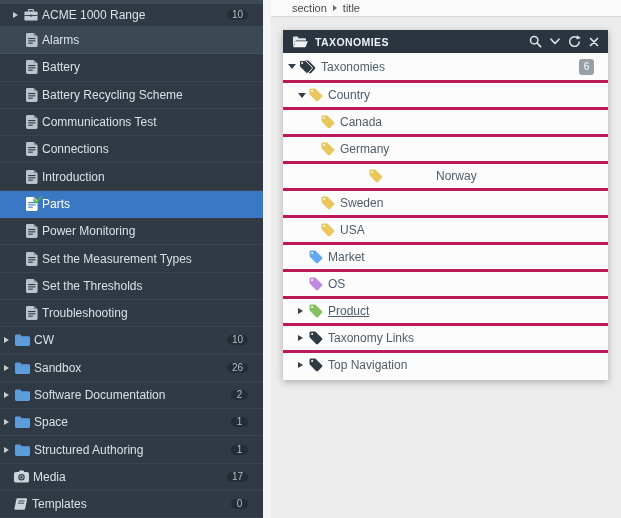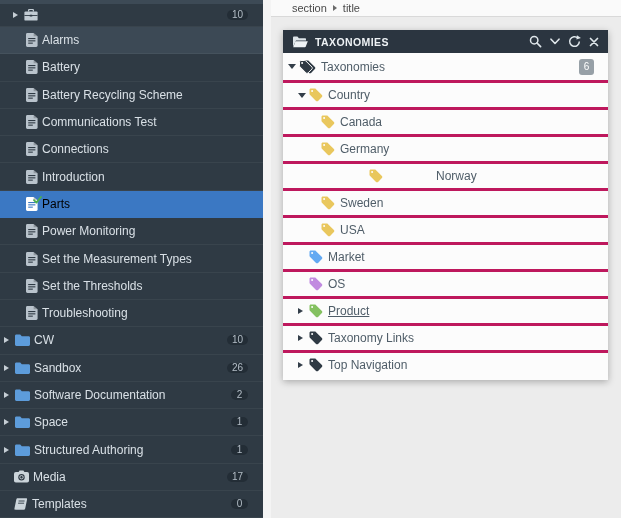--- a/index.html
+++ b/index.html
@@ -75,6 +75,7 @@
               <rect x="5.7" y="5.7" width="2.6" height="1.9" rx="0.4" fill="#2f3a44"></rect>
             </svg>
           </span>
+          <span class="s-label">ACME 1000 Range</span>
           <span class="s-badge">10</span>
         </div>
         <div class="s-row document highlighted">

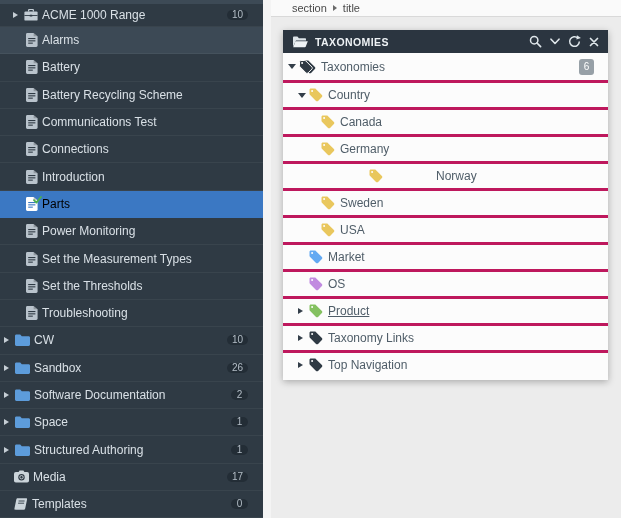--- a/index.html
+++ b/index.html
@@ -16,7 +16,7 @@
   .s-row.folder { padding-left:4px; }
   .s-row.library { padding-left:14px; }
   .s-row.highlighted { background:#3c4955; }
-  .s-row.selected { background:#3b78c3; color:#000000; border-bottom-color:transparent; }
+  .s-row.selected { background:#3b78c3; color:#ffffff; border-bottom-color:transparent; }
   .s-caret { width:11px; display:inline-flex; align-items:center; color:#c6ced5; flex:0 0 auto; }
   .s-icon { display:inline-flex; align-items:center; margin-right:4px; position:relative; flex:0 0 auto; }
   .s-icon .check { position:absolute; top:-4px; right:-4px; }

